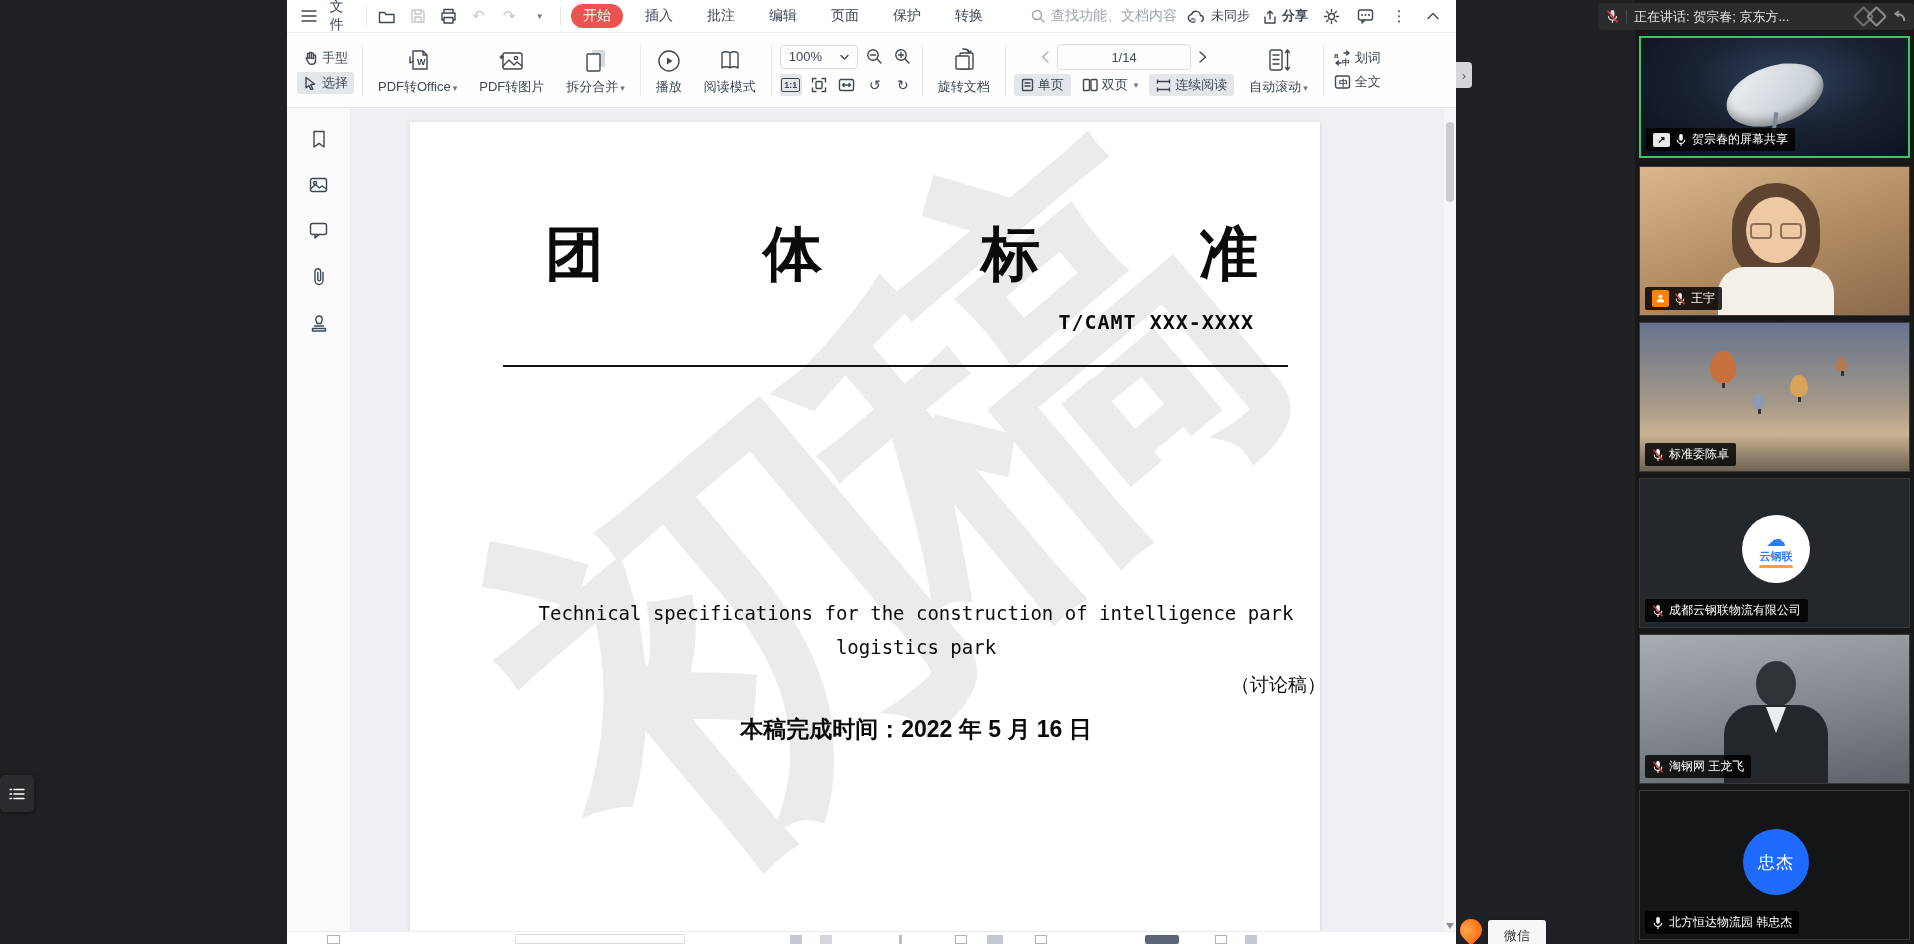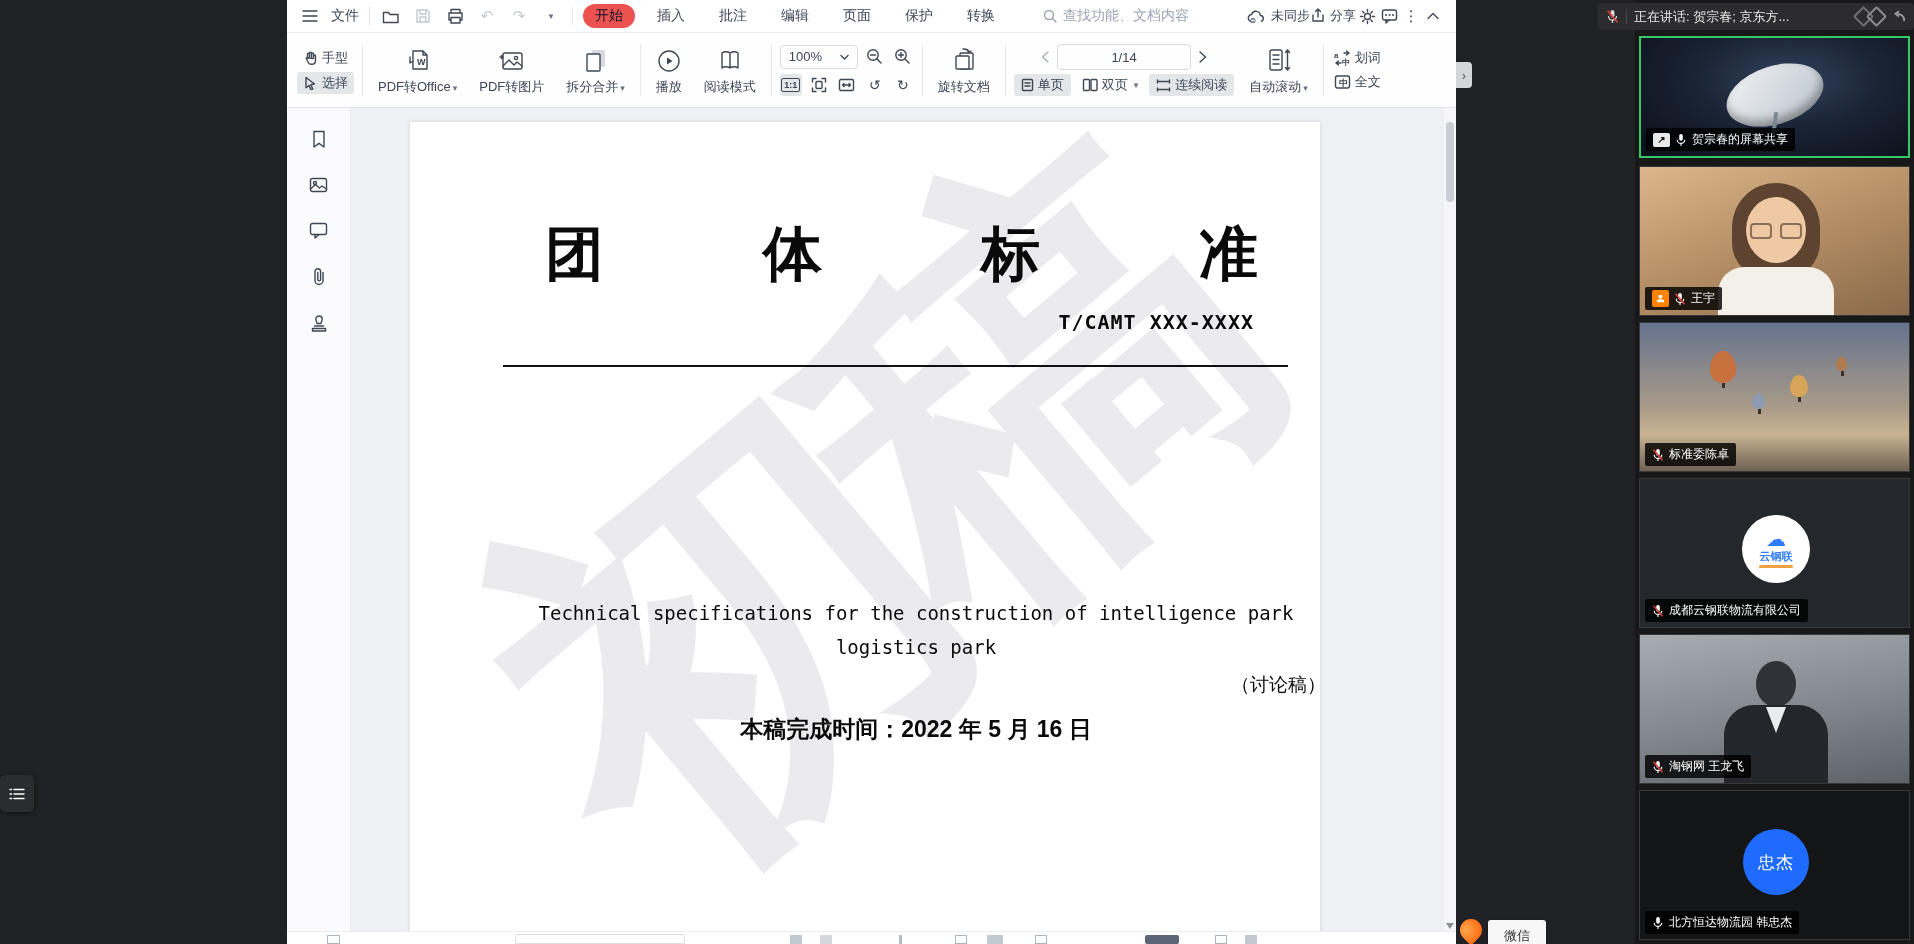--- a/index.html
+++ b/index.html
@@ -15,7 +15,7 @@
   .vdiv{width:1px;height:18px;background:#e3e5e9;}
   .menu-ic{display:inline-flex;align-items:center;justify-content:center;width:22px;height:22px;}
   .tab{padding:3px 12px;border-radius:14px;white-space:nowrap;cursor:default;}
-  .tab.active{background:#ec5350;color:#0f172a;}
+  .tab.active{background:#ec5350;color:#ffffff;}
   .searchbox{display:flex;align-items:center;gap:6px;color:#9aa3b0;font-size:14px;margin-left:26px;white-space:nowrap;}
   .mb-right{margin-left:auto;display:flex;align-items:center;white-space:nowrap;}
   .mb-right .lbl{font-size:13px;}

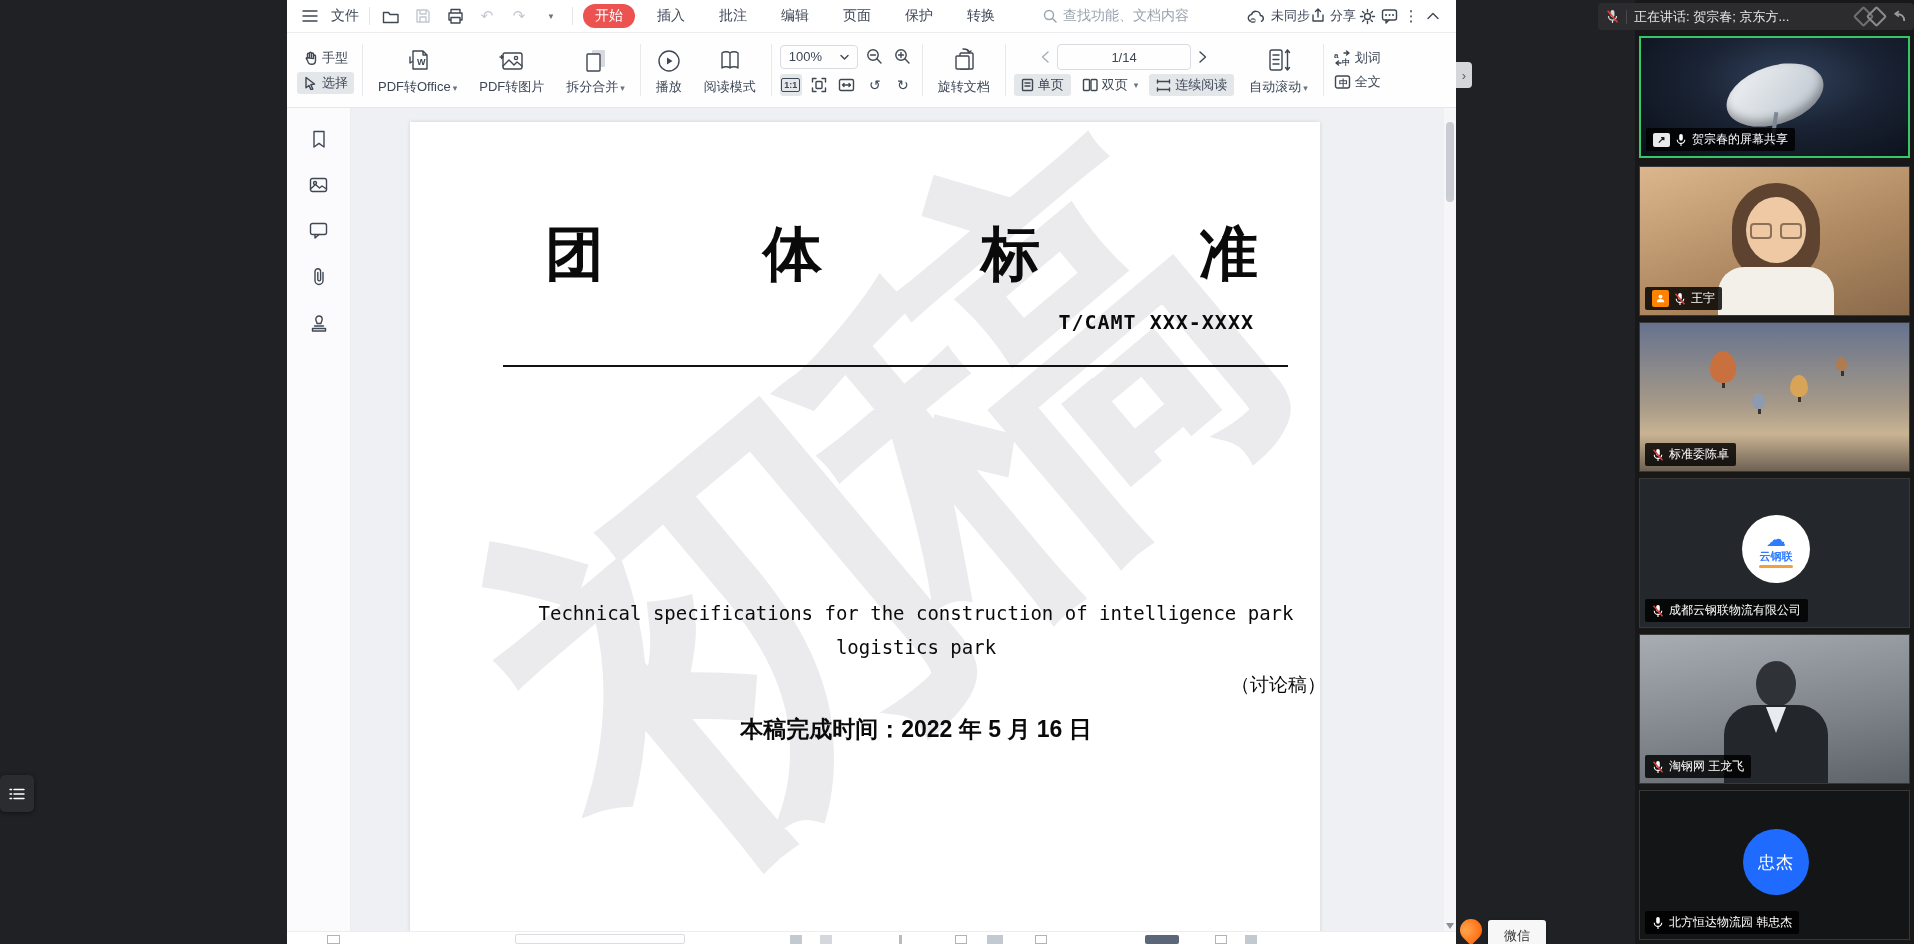--- a/index.html
+++ b/index.html
@@ -17,7 +17,7 @@
   .tab{padding:3px 12px;border-radius:14px;white-space:nowrap;cursor:default;}
   .tab.active{background:#ec5350;color:#ffffff;}
   .searchbox{display:flex;align-items:center;gap:6px;color:#9aa3b0;font-size:14px;margin-left:26px;white-space:nowrap;}
-  .mb-right{margin-left:auto;display:flex;align-items:center;white-space:nowrap;}
+  .mb-right{margin-left:auto;display:flex;align-items:center;gap:12px;white-space:nowrap;}
   .mb-right .lbl{font-size:13px;}
   
   .toolbar{position:absolute;left:0;top:33px;right:0;height:75px;background:#fefefe;

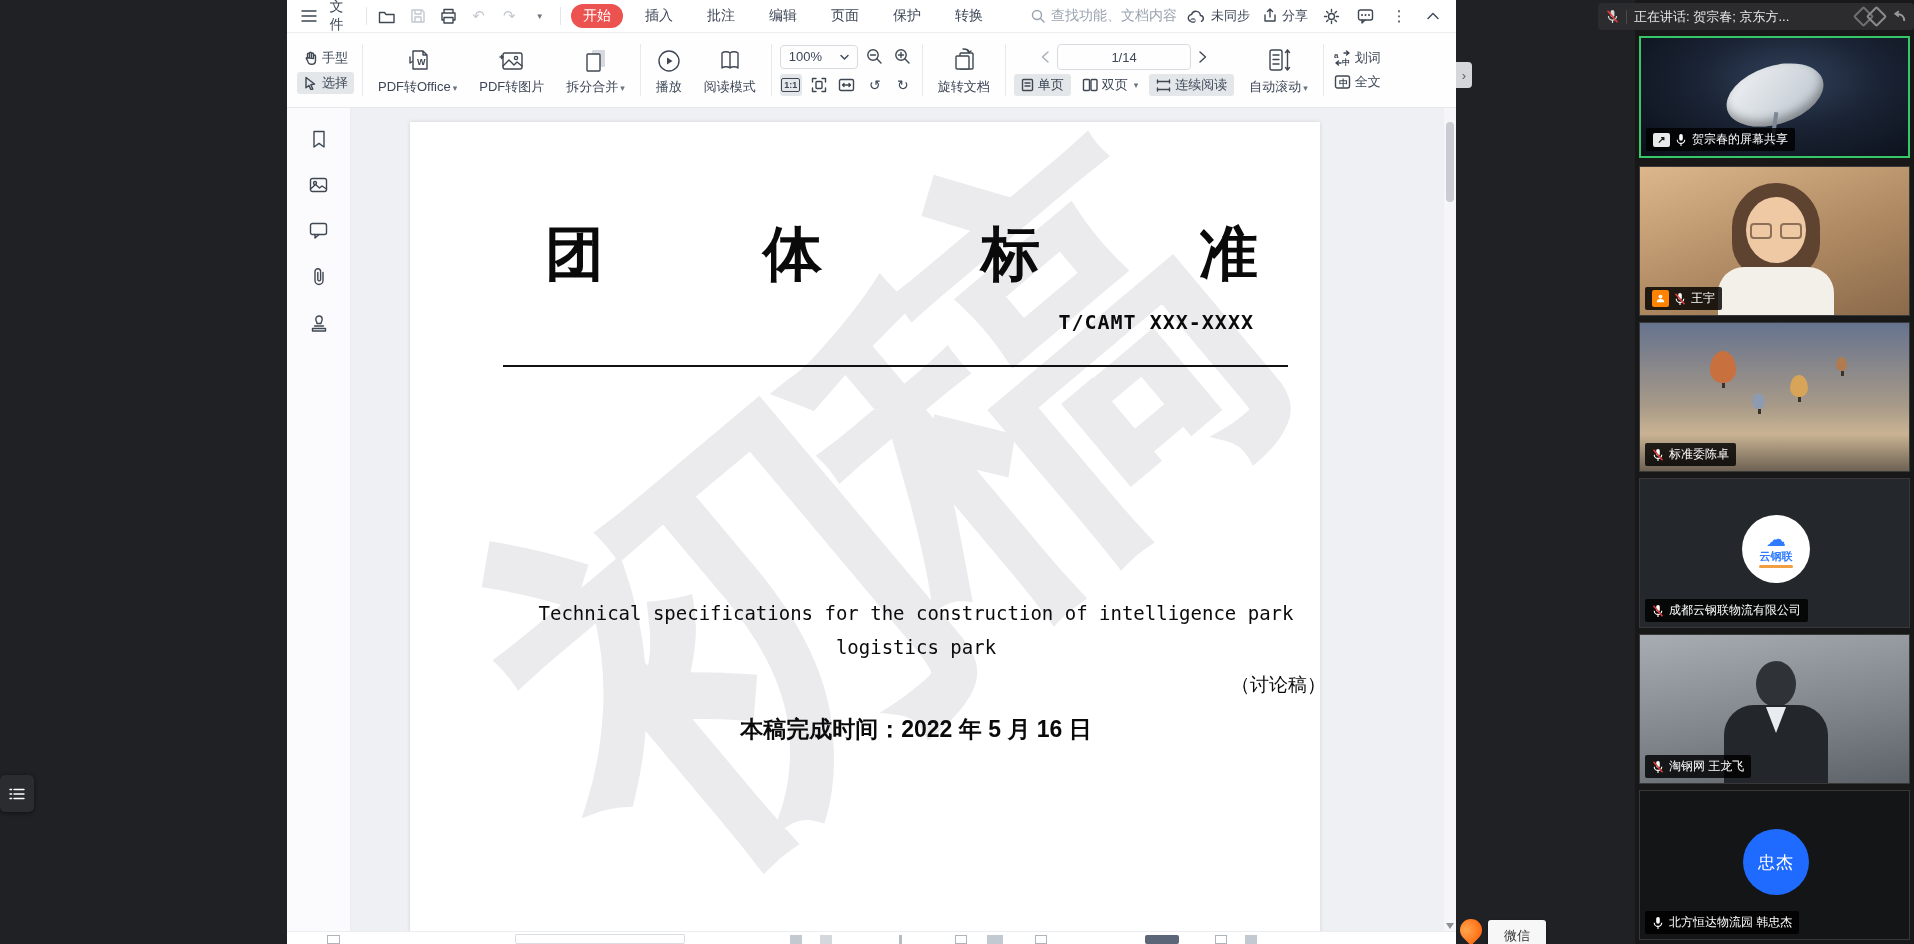--- a/index.html
+++ b/index.html
@@ -184,7 +184,7 @@
           </svg>
         <span class="lbl">未同步</span>
         </span>
-      <span style="display:flex;align-items:flex-start;gap:4px;">
+      <span style="display:flex;align-items:flex-end;gap:4px;font-weight:bold;">
         <svg class="s" width="16" height="16">
             <path d="M3 8v6h10V8 M8 10V2 M5.5 4.5 8 2l2.5 2.5"></path>
           </svg>

